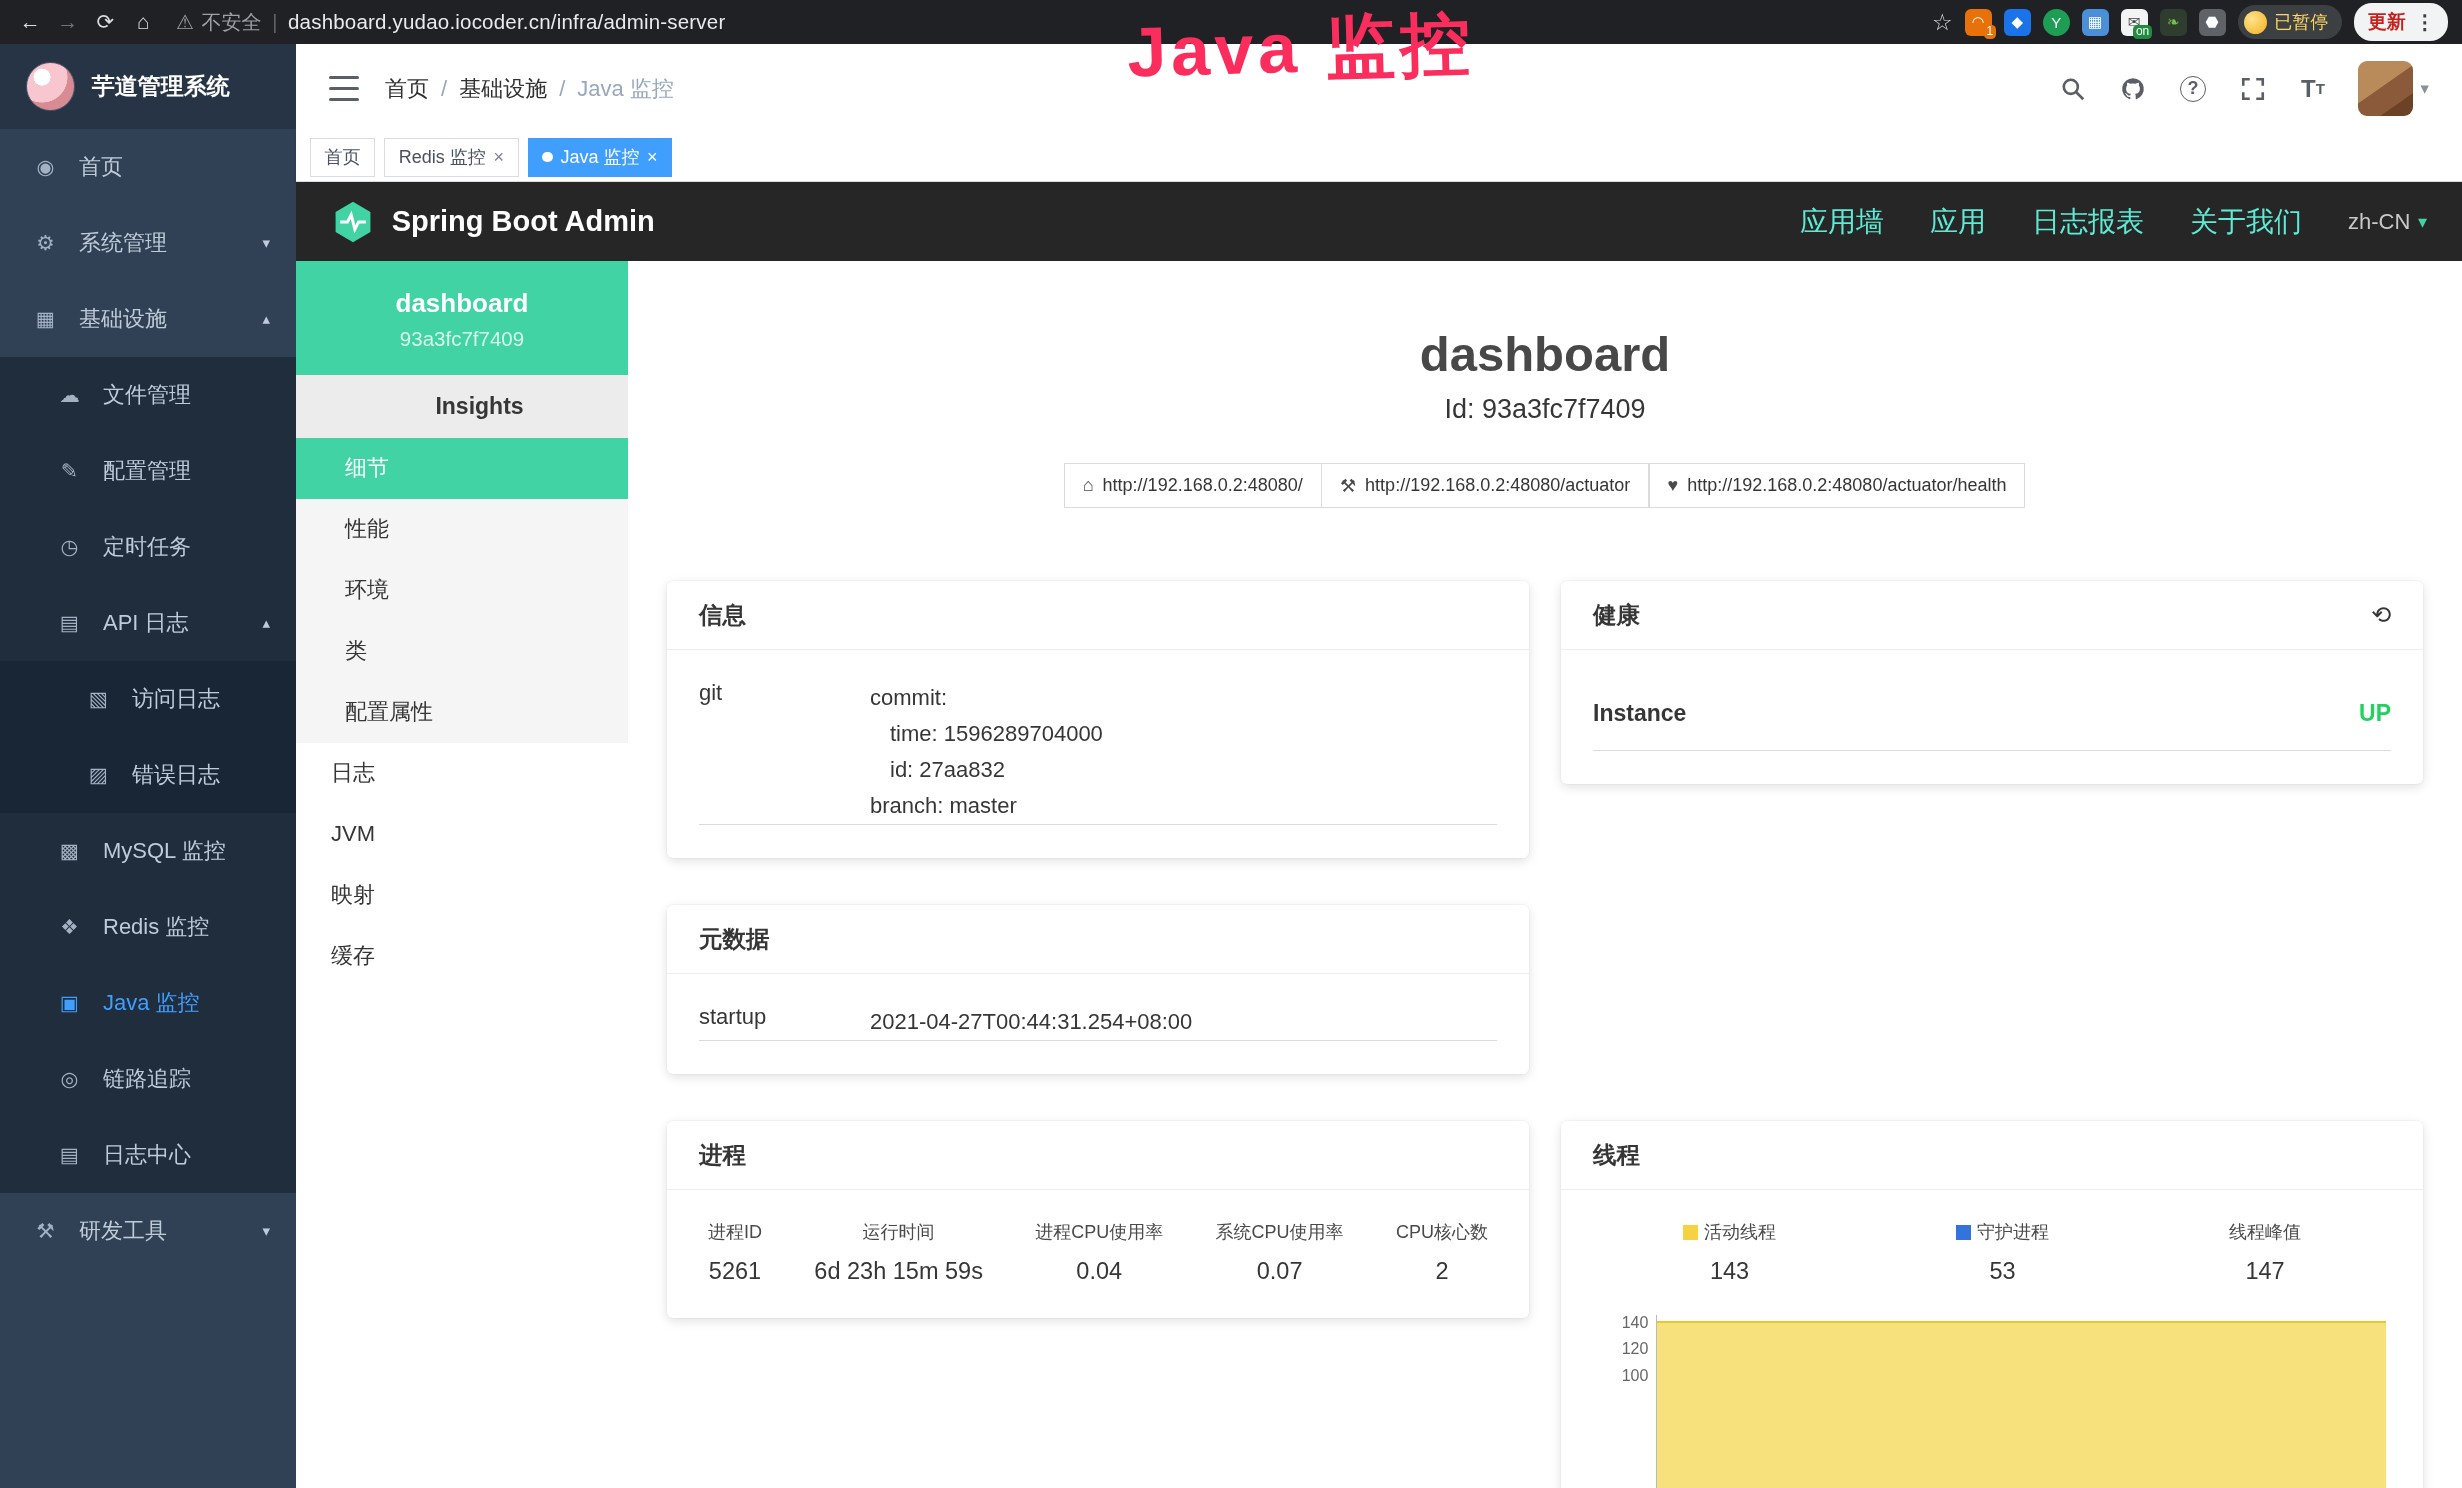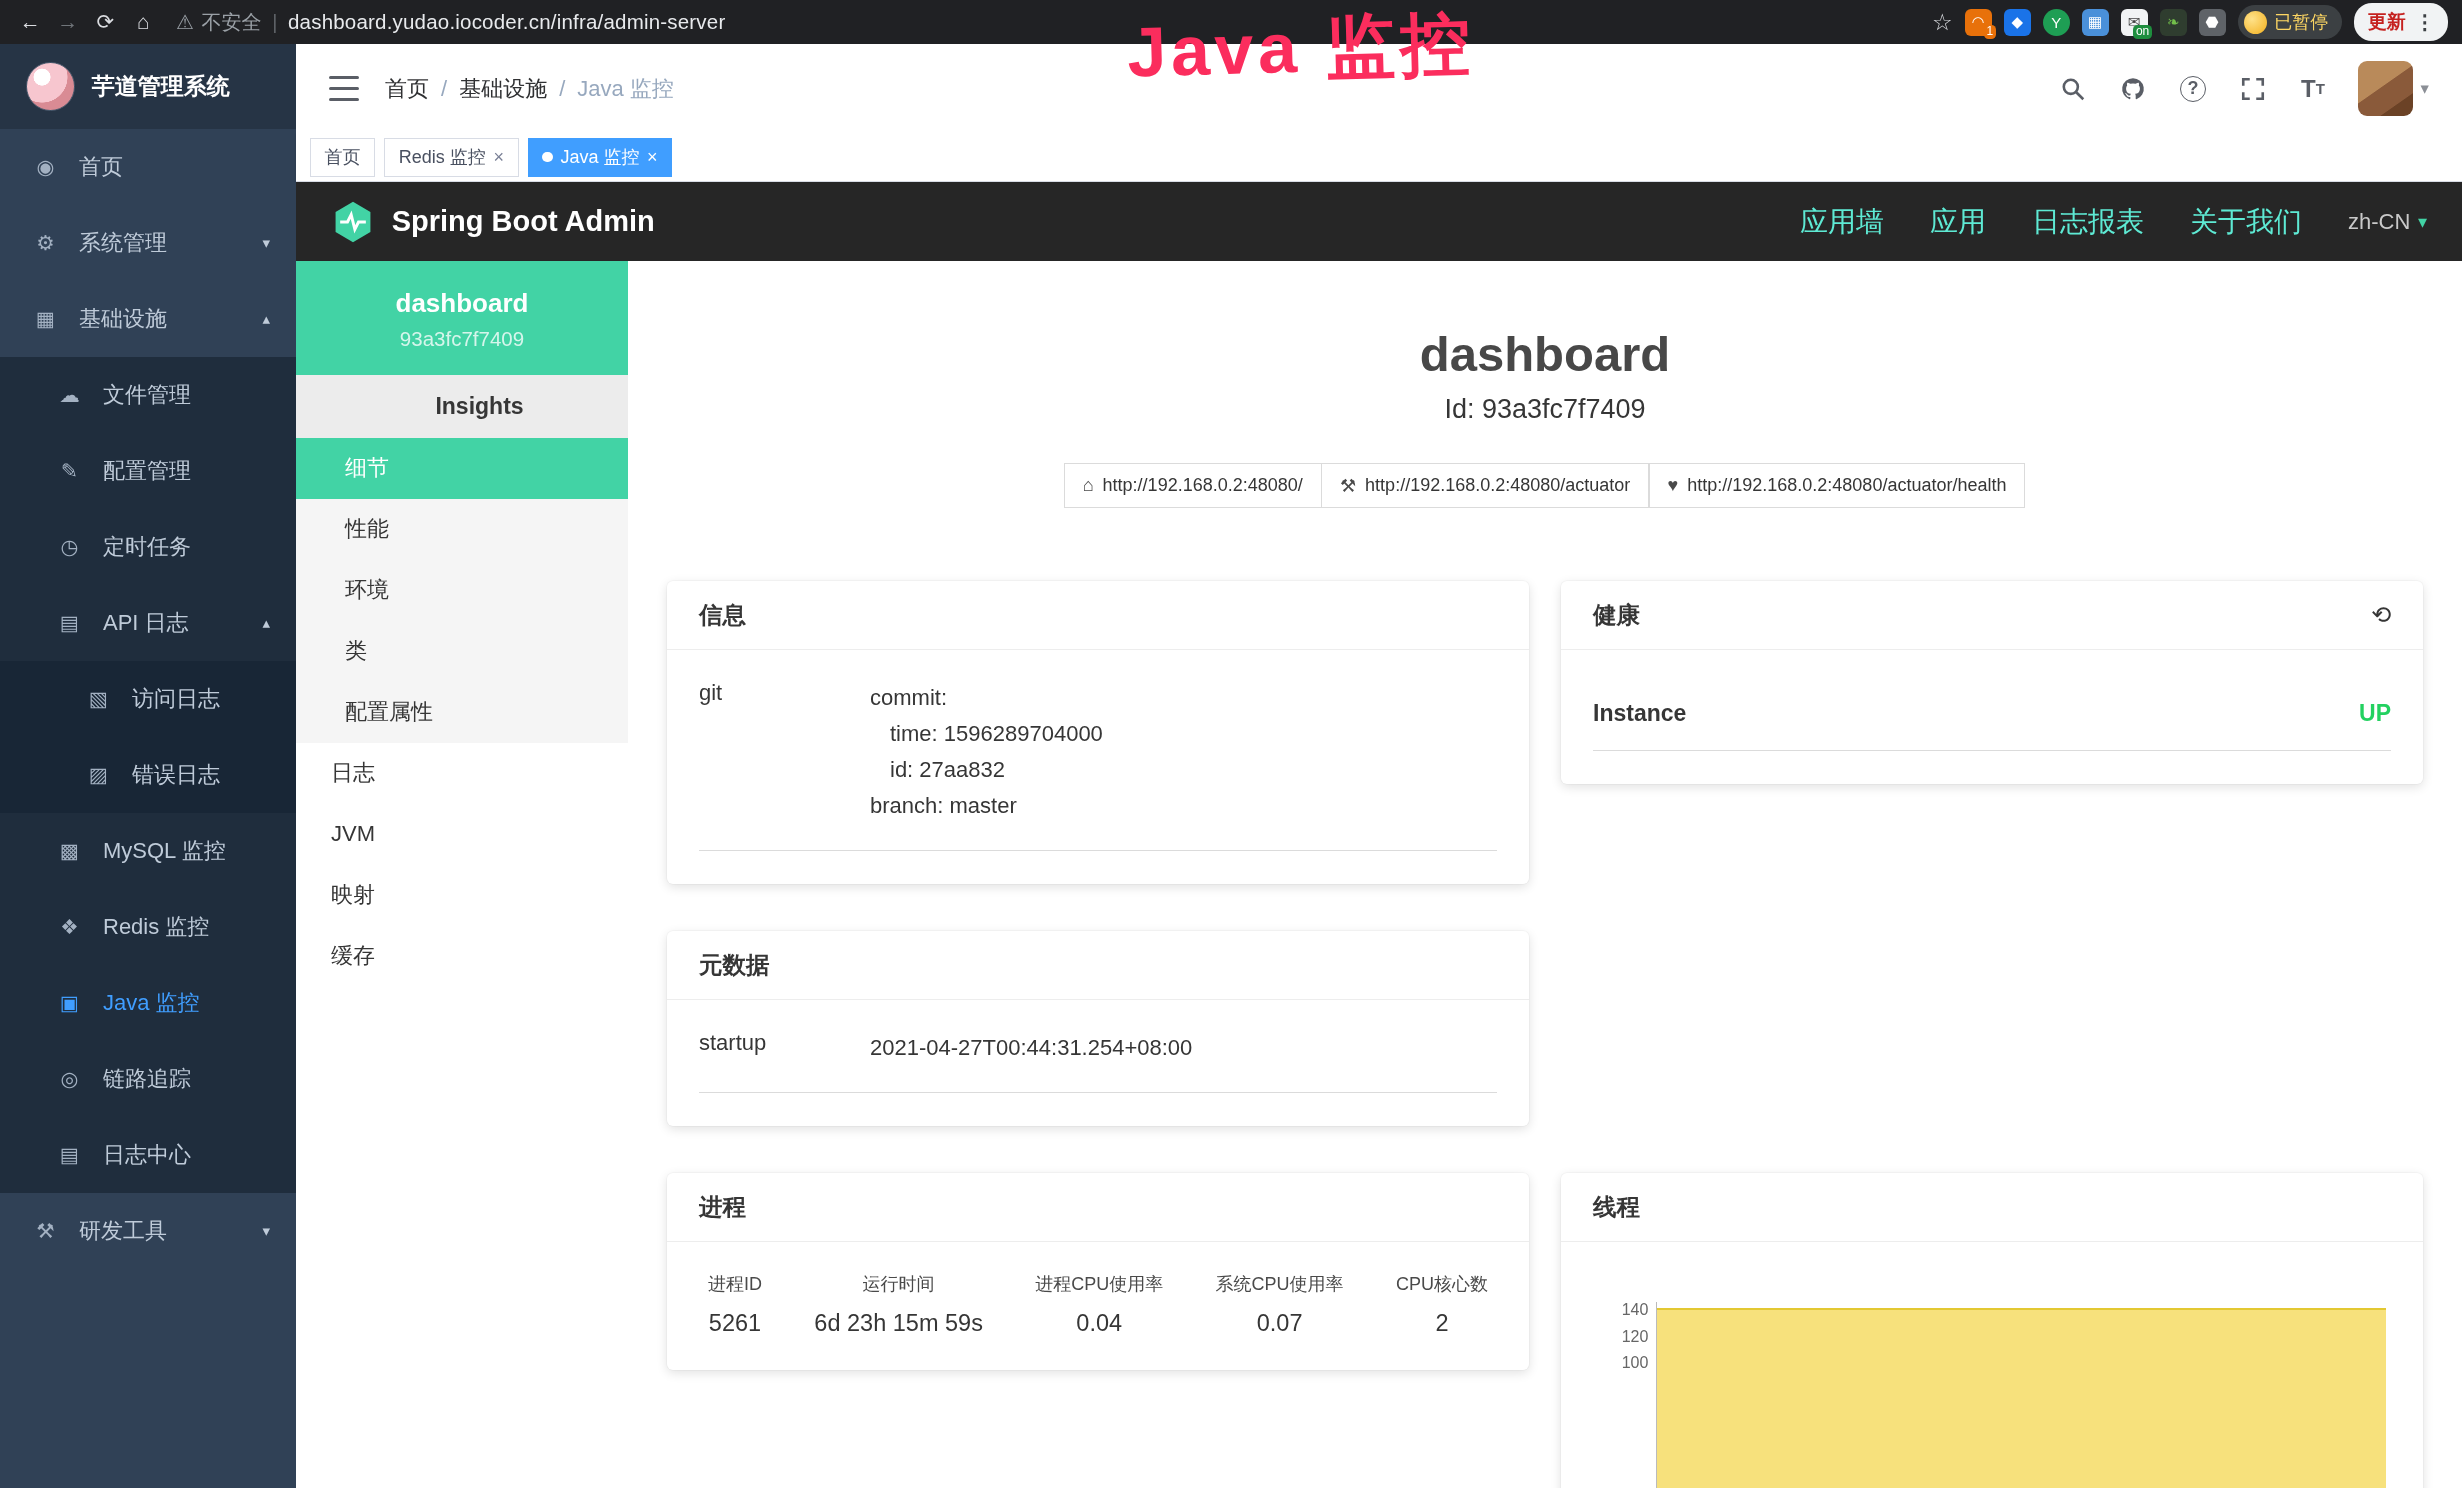--- a/index.html
+++ b/index.html
@@ -105,7 +105,7 @@
   .card-title { font-size:23.5px; font-weight:700; color:#363636; }
   .hist-icon { font-size:24px; color:#363636; cursor:pointer; }
   .card-b { padding:30px 32px 33px; font-size:22px; color:#363636; }
-  .kv-row { display:flex; padding-bottom:26px; border-bottom:0.8px solid #dbdbdb; }
+  .kv-row { display:flex; border-bottom:0.8px solid #dbdbdb; }
   .kv-key { width:171px; flex:none; }
   .kv-val { flex:1; line-height:36px; }
   .ind { padding-left:20px; }

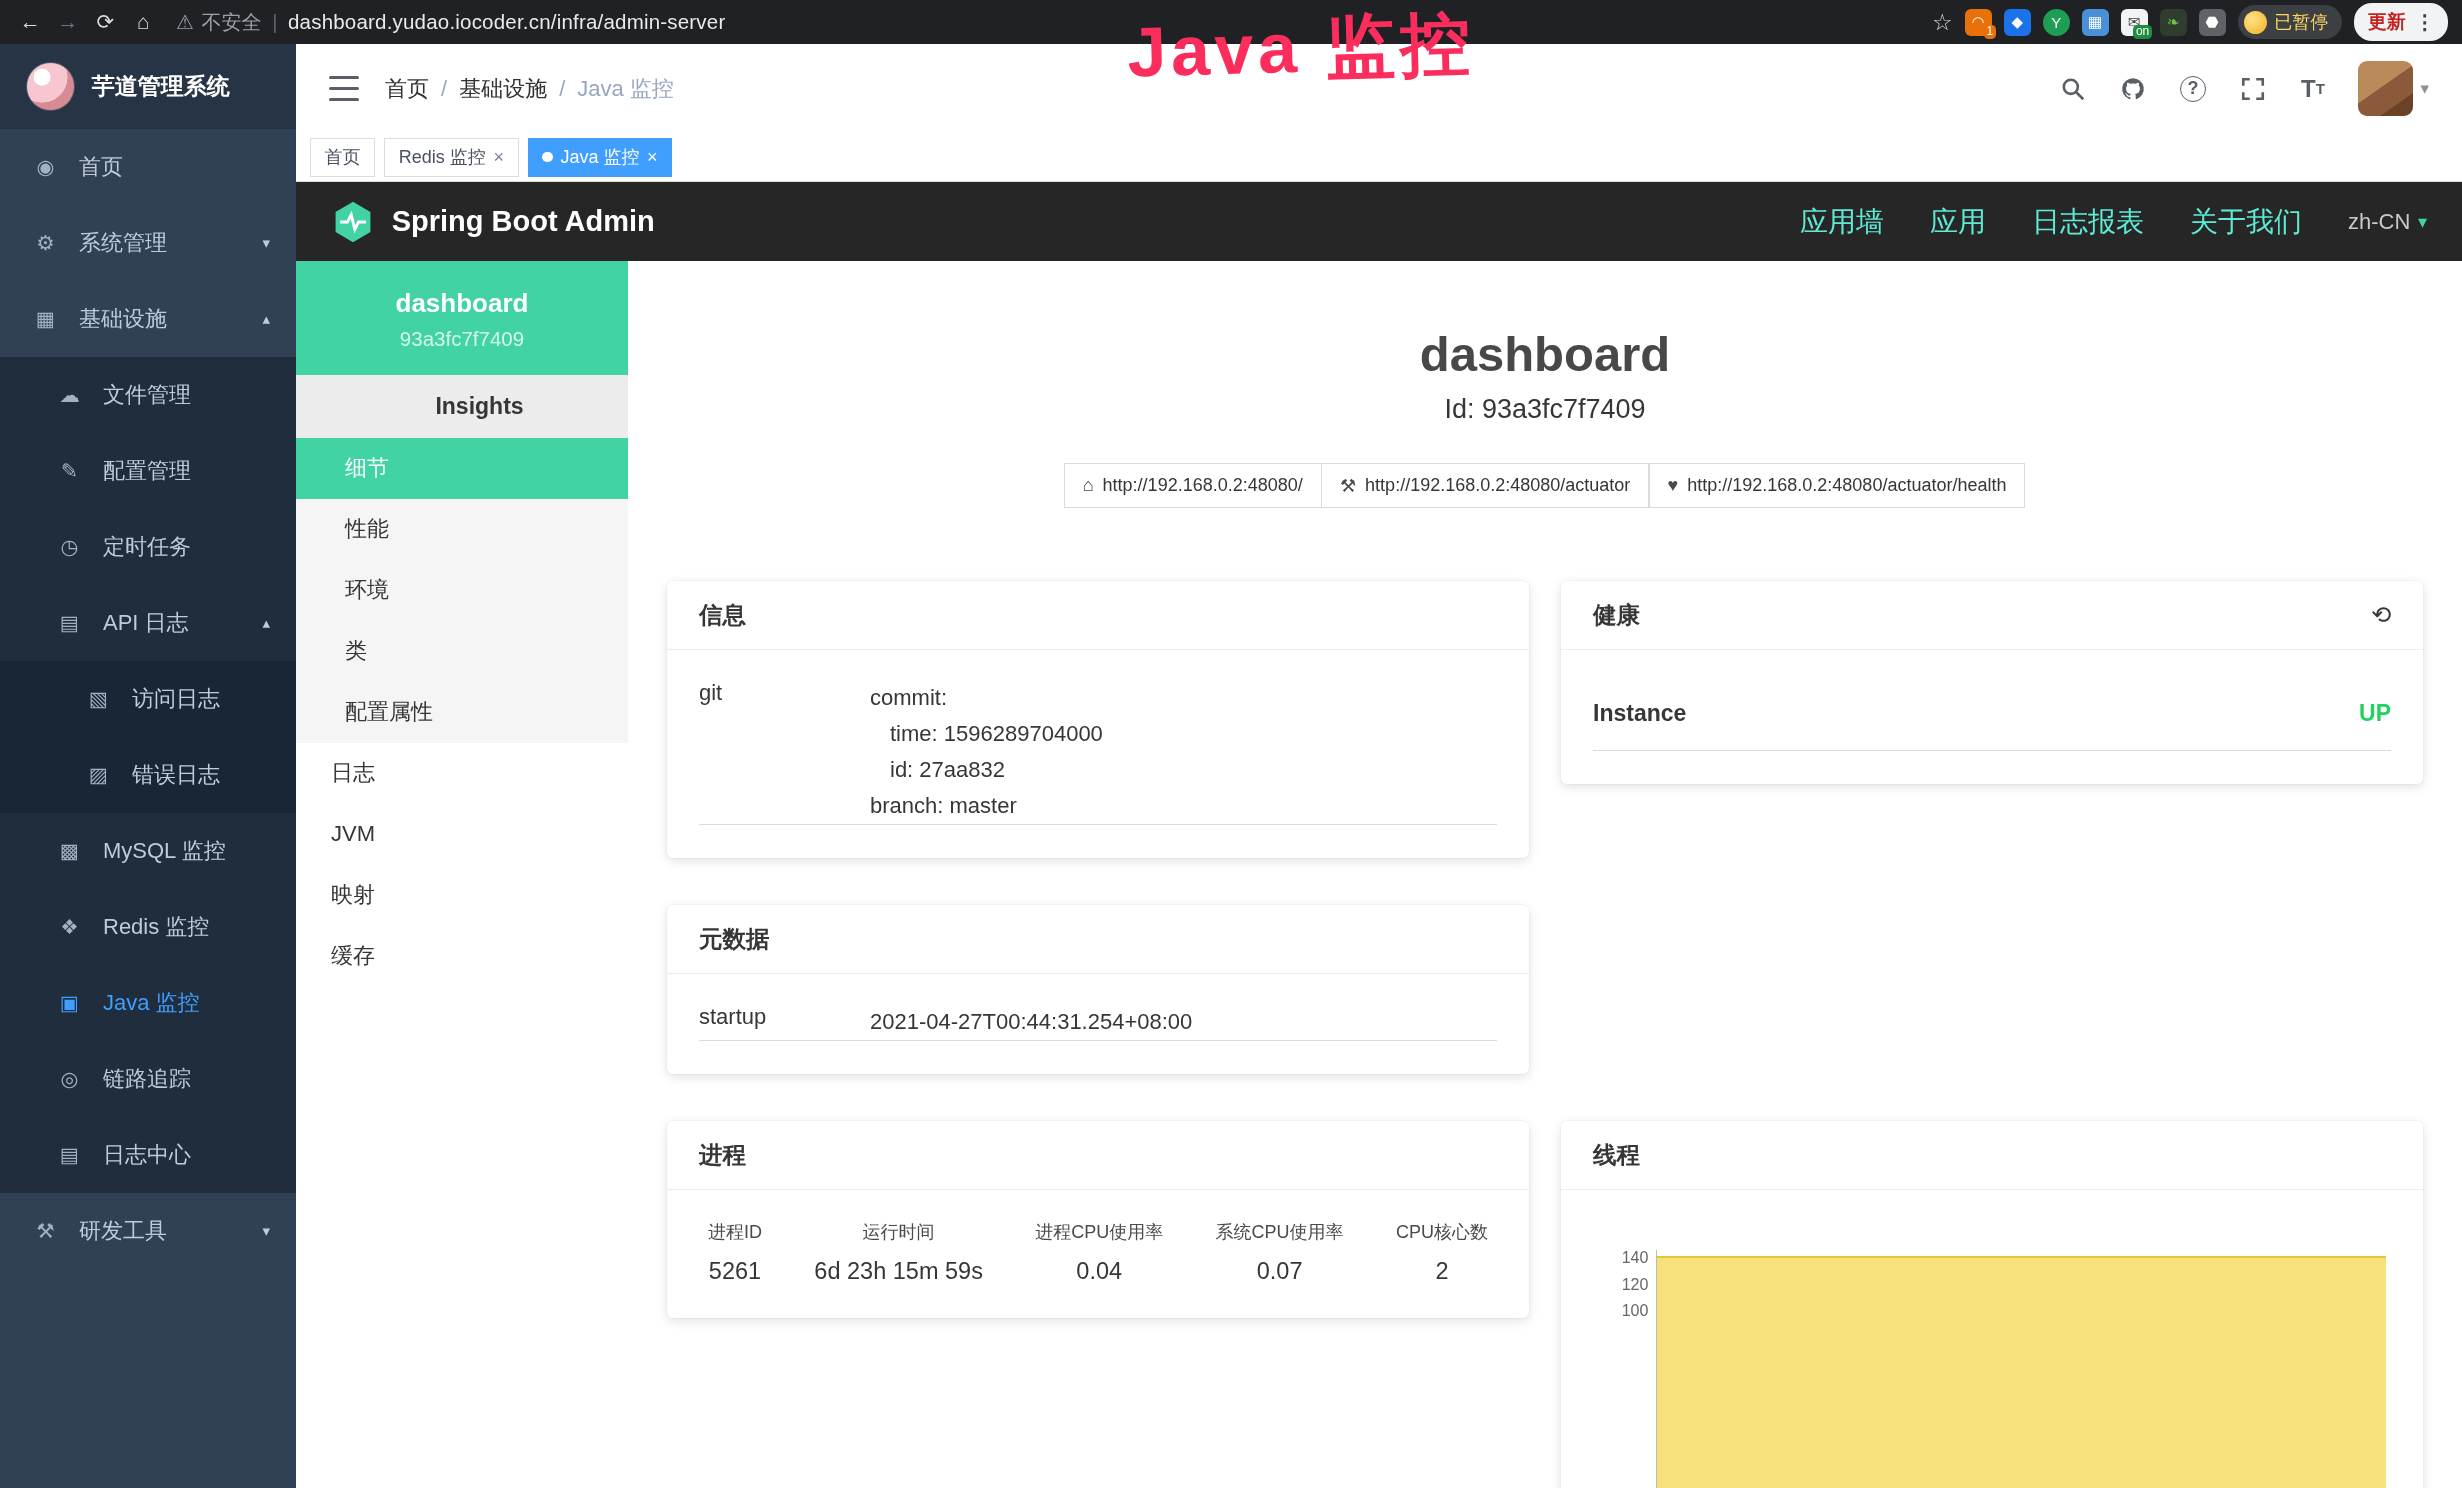--- a/index.html
+++ b/index.html
@@ -452,6 +452,28 @@
                   <span class="card-title">线程</span>
                 </div>
               <div class="card-b">
+                <div class="legend-row">
+                  <div class="legend">
+                    <div class="legend-top">
+                      <span class="sq" style="background: rgb(246, 210, 67);"></span>
+                      <span>活动线程</span>
+                    </div>
+                    <div class="legend-val">143</div>
+                  </div>
+                  <div class="legend">
+                    <div class="legend-top">
+                      <span class="sq" style="background: rgb(50, 115, 220);"></span>
+                      <span>守护进程</span>
+                    </div>
+                    <div class="legend-val">53</div>
+                  </div>
+                  <div class="legend">
+                    <div class="legend-top">
+                      <span>线程峰值</span>
+                    </div>
+                    <div class="legend-val">147</div>
+                  </div>
+                </div>
                 <div class="chart">
                   <div class="yaxis">
                     <div class="ytick">140</div>

